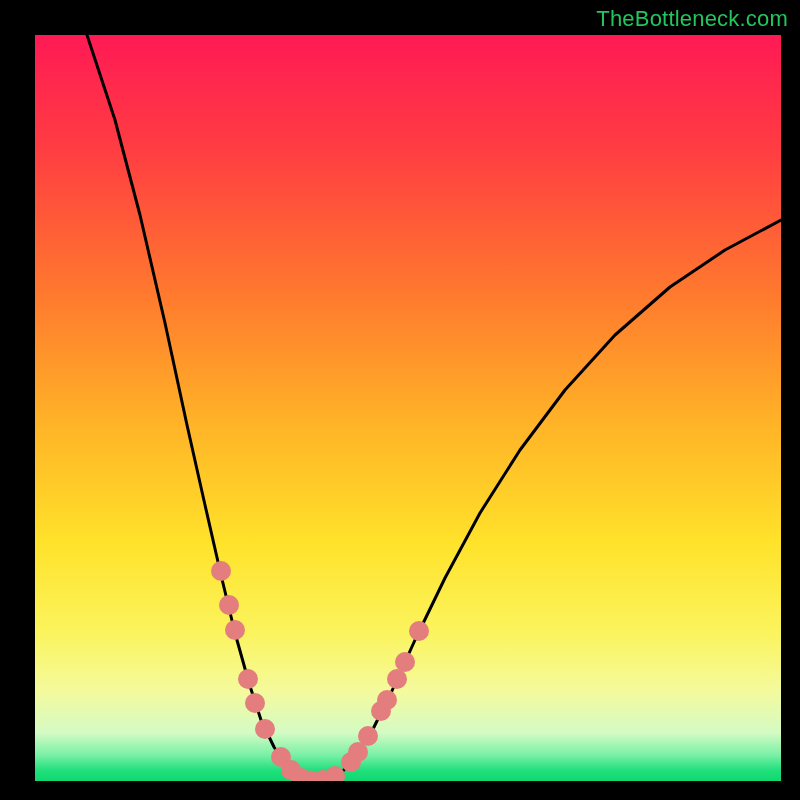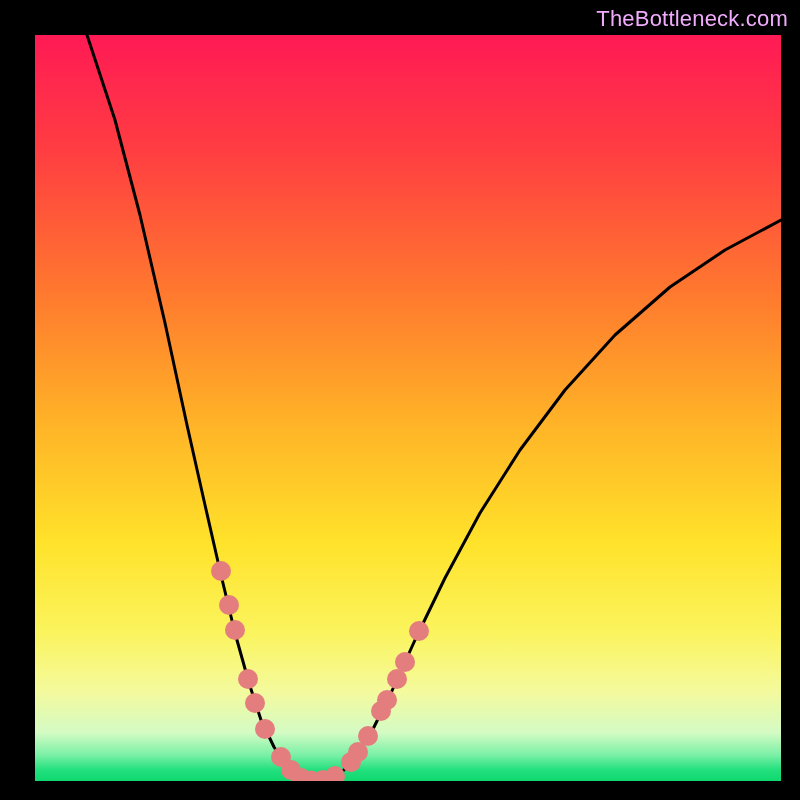--- a/index.html
+++ b/index.html
@@ -23,7 +23,7 @@
     font-family: Arial, Helvetica, sans-serif;
     font-size: 22px;
     font-weight: 500;
-    color: #f0abfc;
+    color: #22c55e;
     letter-spacing: 0.2px;
   }
   .plot-area {

